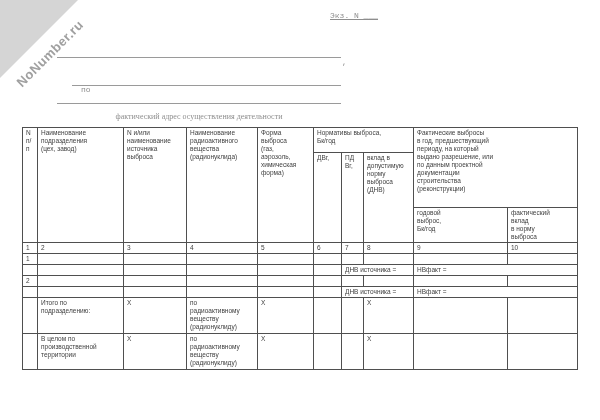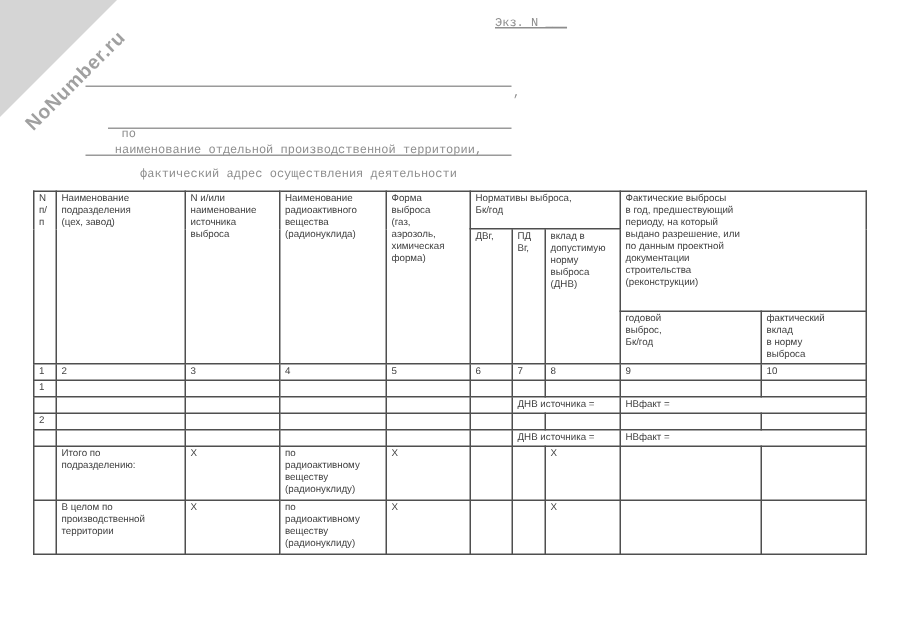--- a/index.html
+++ b/index.html
@@ -63,7 +63,6 @@
 
   <div class="lh" style="left:57px; top:86px;padding-left:24px;">по</div>
   <div class="rule" style="left:72px; top:85px; width:269px;"></div>
-  <div class="lh center" style="top:97px;">наименование отдельной производственной территории,</div>
 
   <div class="rule" style="left:57px; top:103px; width:284px;"></div>
   <div class="lh center" style="top:113px;">фактический адрес осуществления деятельности</div>

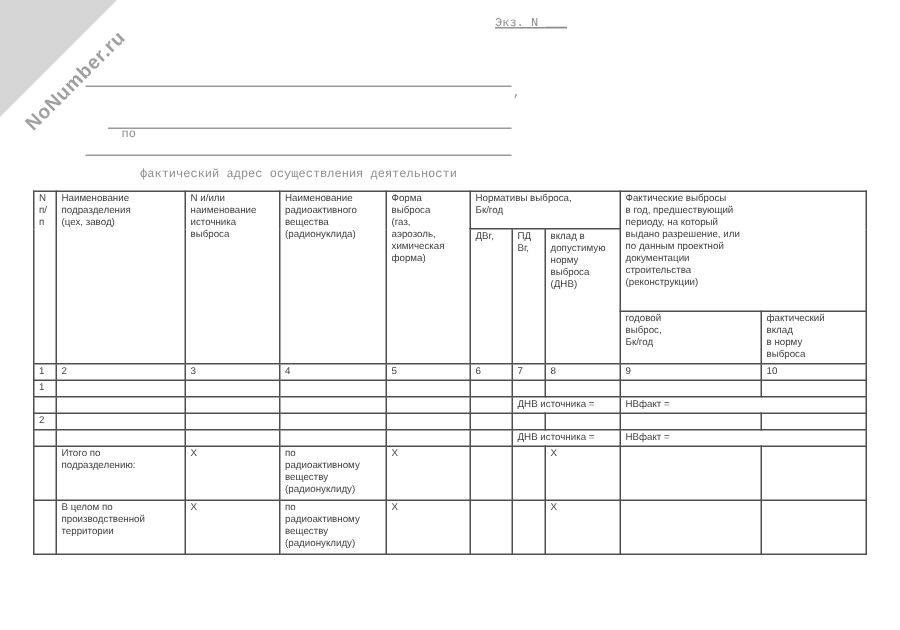--- a/index.html
+++ b/index.html
@@ -65,7 +65,7 @@
   <div class="rule" style="left:72px; top:85px; width:269px;"></div>
 
   <div class="rule" style="left:57px; top:103px; width:284px;"></div>
-  <div class="lh center" style="top:113px;">фактический адрес осуществления деятельности</div>
+  <div class="lh center" style="top:113px;font-family:Liberation Serif, serif;">фактический адрес осуществления деятельности</div>
 
   <table class="form">
     <colgroup>

